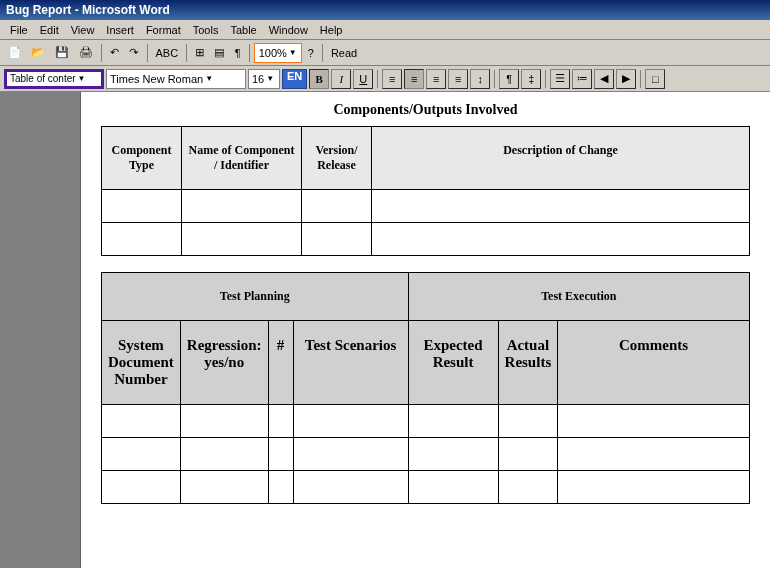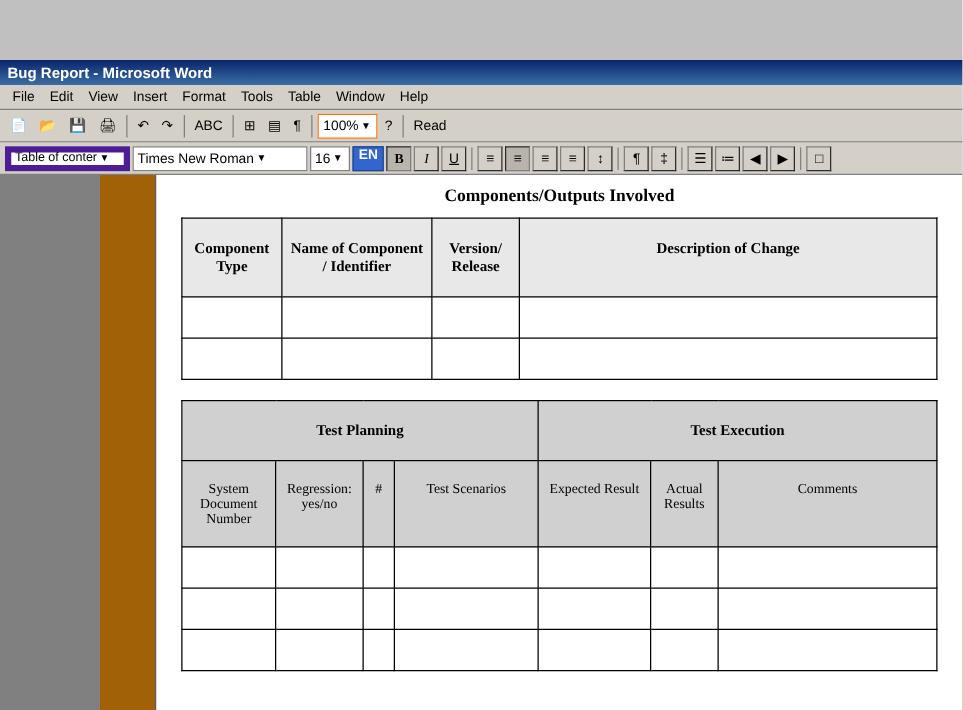--- a/index.html
+++ b/index.html
@@ -23,7 +23,6 @@
       height: 20px;
       display: flex;
       align-items: center;
-      margin-top: 48px;
     }
 
     

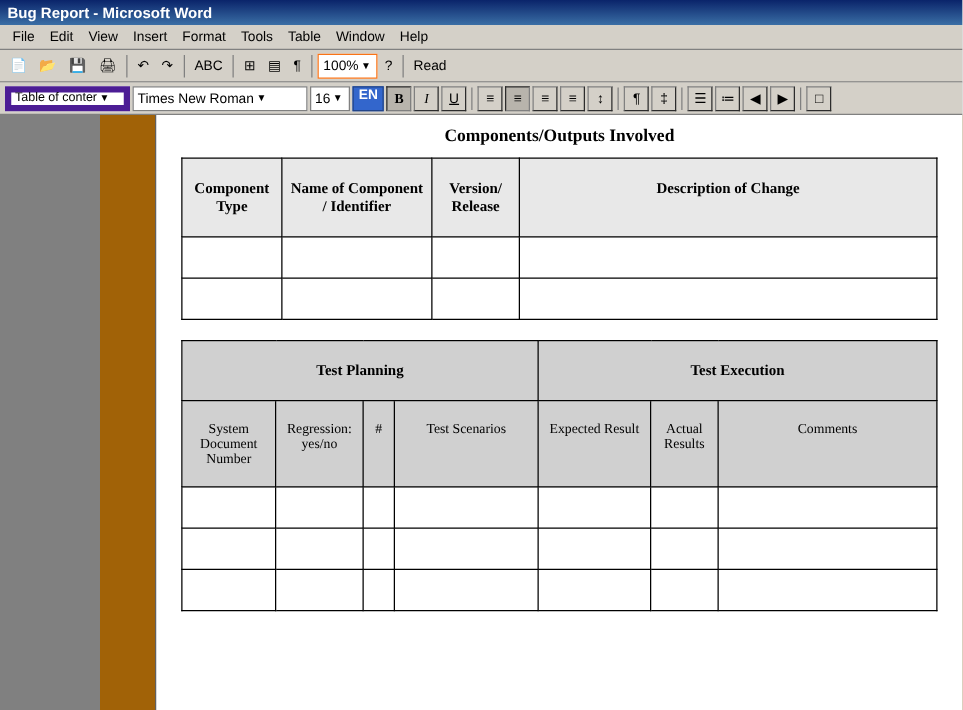--- a/index.html
+++ b/index.html
@@ -93,7 +93,7 @@
     }
     .style-dropdown {
       background: white;
-      border: 5px solid #4c1d95;
+      border: 3px solid #4c1d95;
       height: 20px;
       width: 100px;
       display: flex;

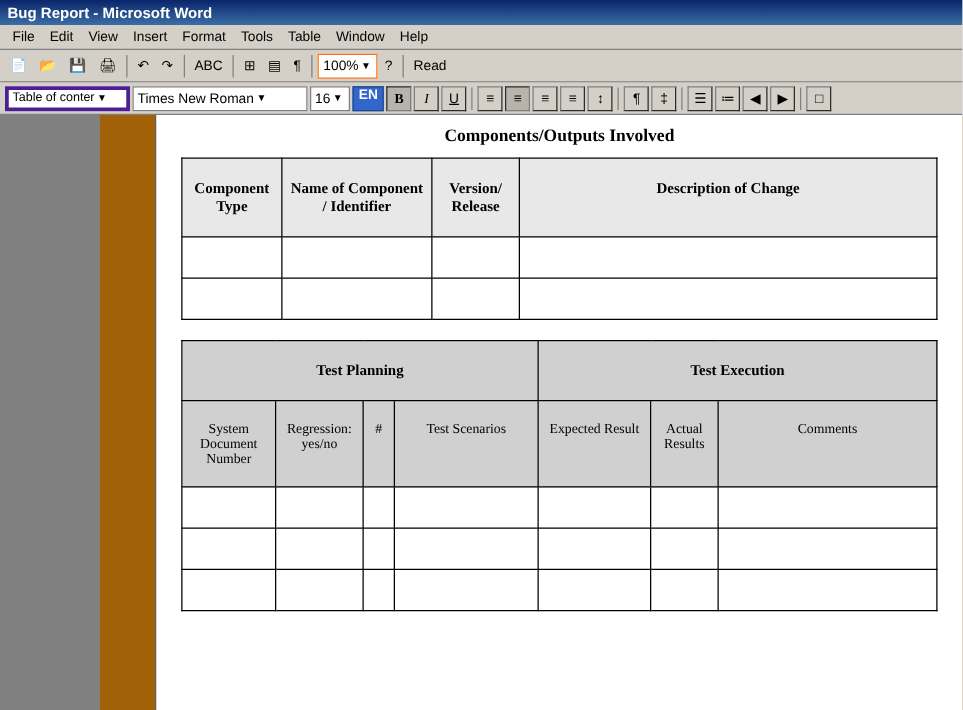--- a/index.html
+++ b/index.html
@@ -154,8 +154,7 @@
     .content-area {
       display: flex;
       height: calc(568px - 20px - 20px - 26px - 26px);
-      background: #a16207;
-      gap: 44px;
+      background: #c4b5fd;
     }
     .sidebar {
       width: 80px;

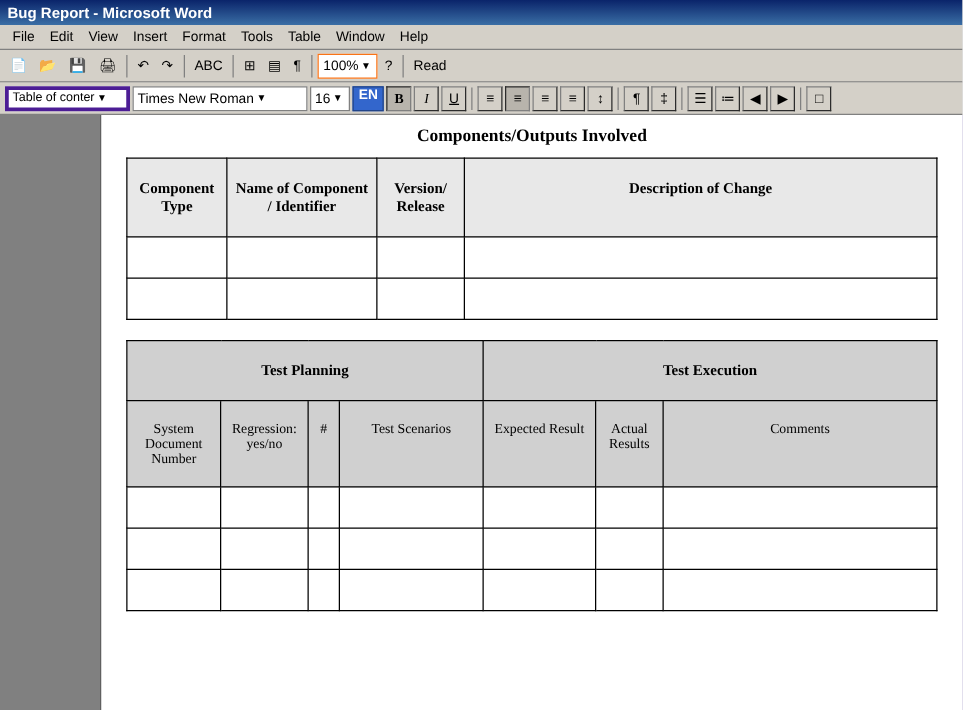--- a/index.html
+++ b/index.html
@@ -226,9 +226,9 @@
     }
     .col-header {
       background: #d0d0d0;
-      font-weight: normal;
-      text-align: center;
-      font-size: 11px;
+      font-weight: bold;
+      text-align: center;
+      font-size: 15px;
     }
   </style>
 </head>

